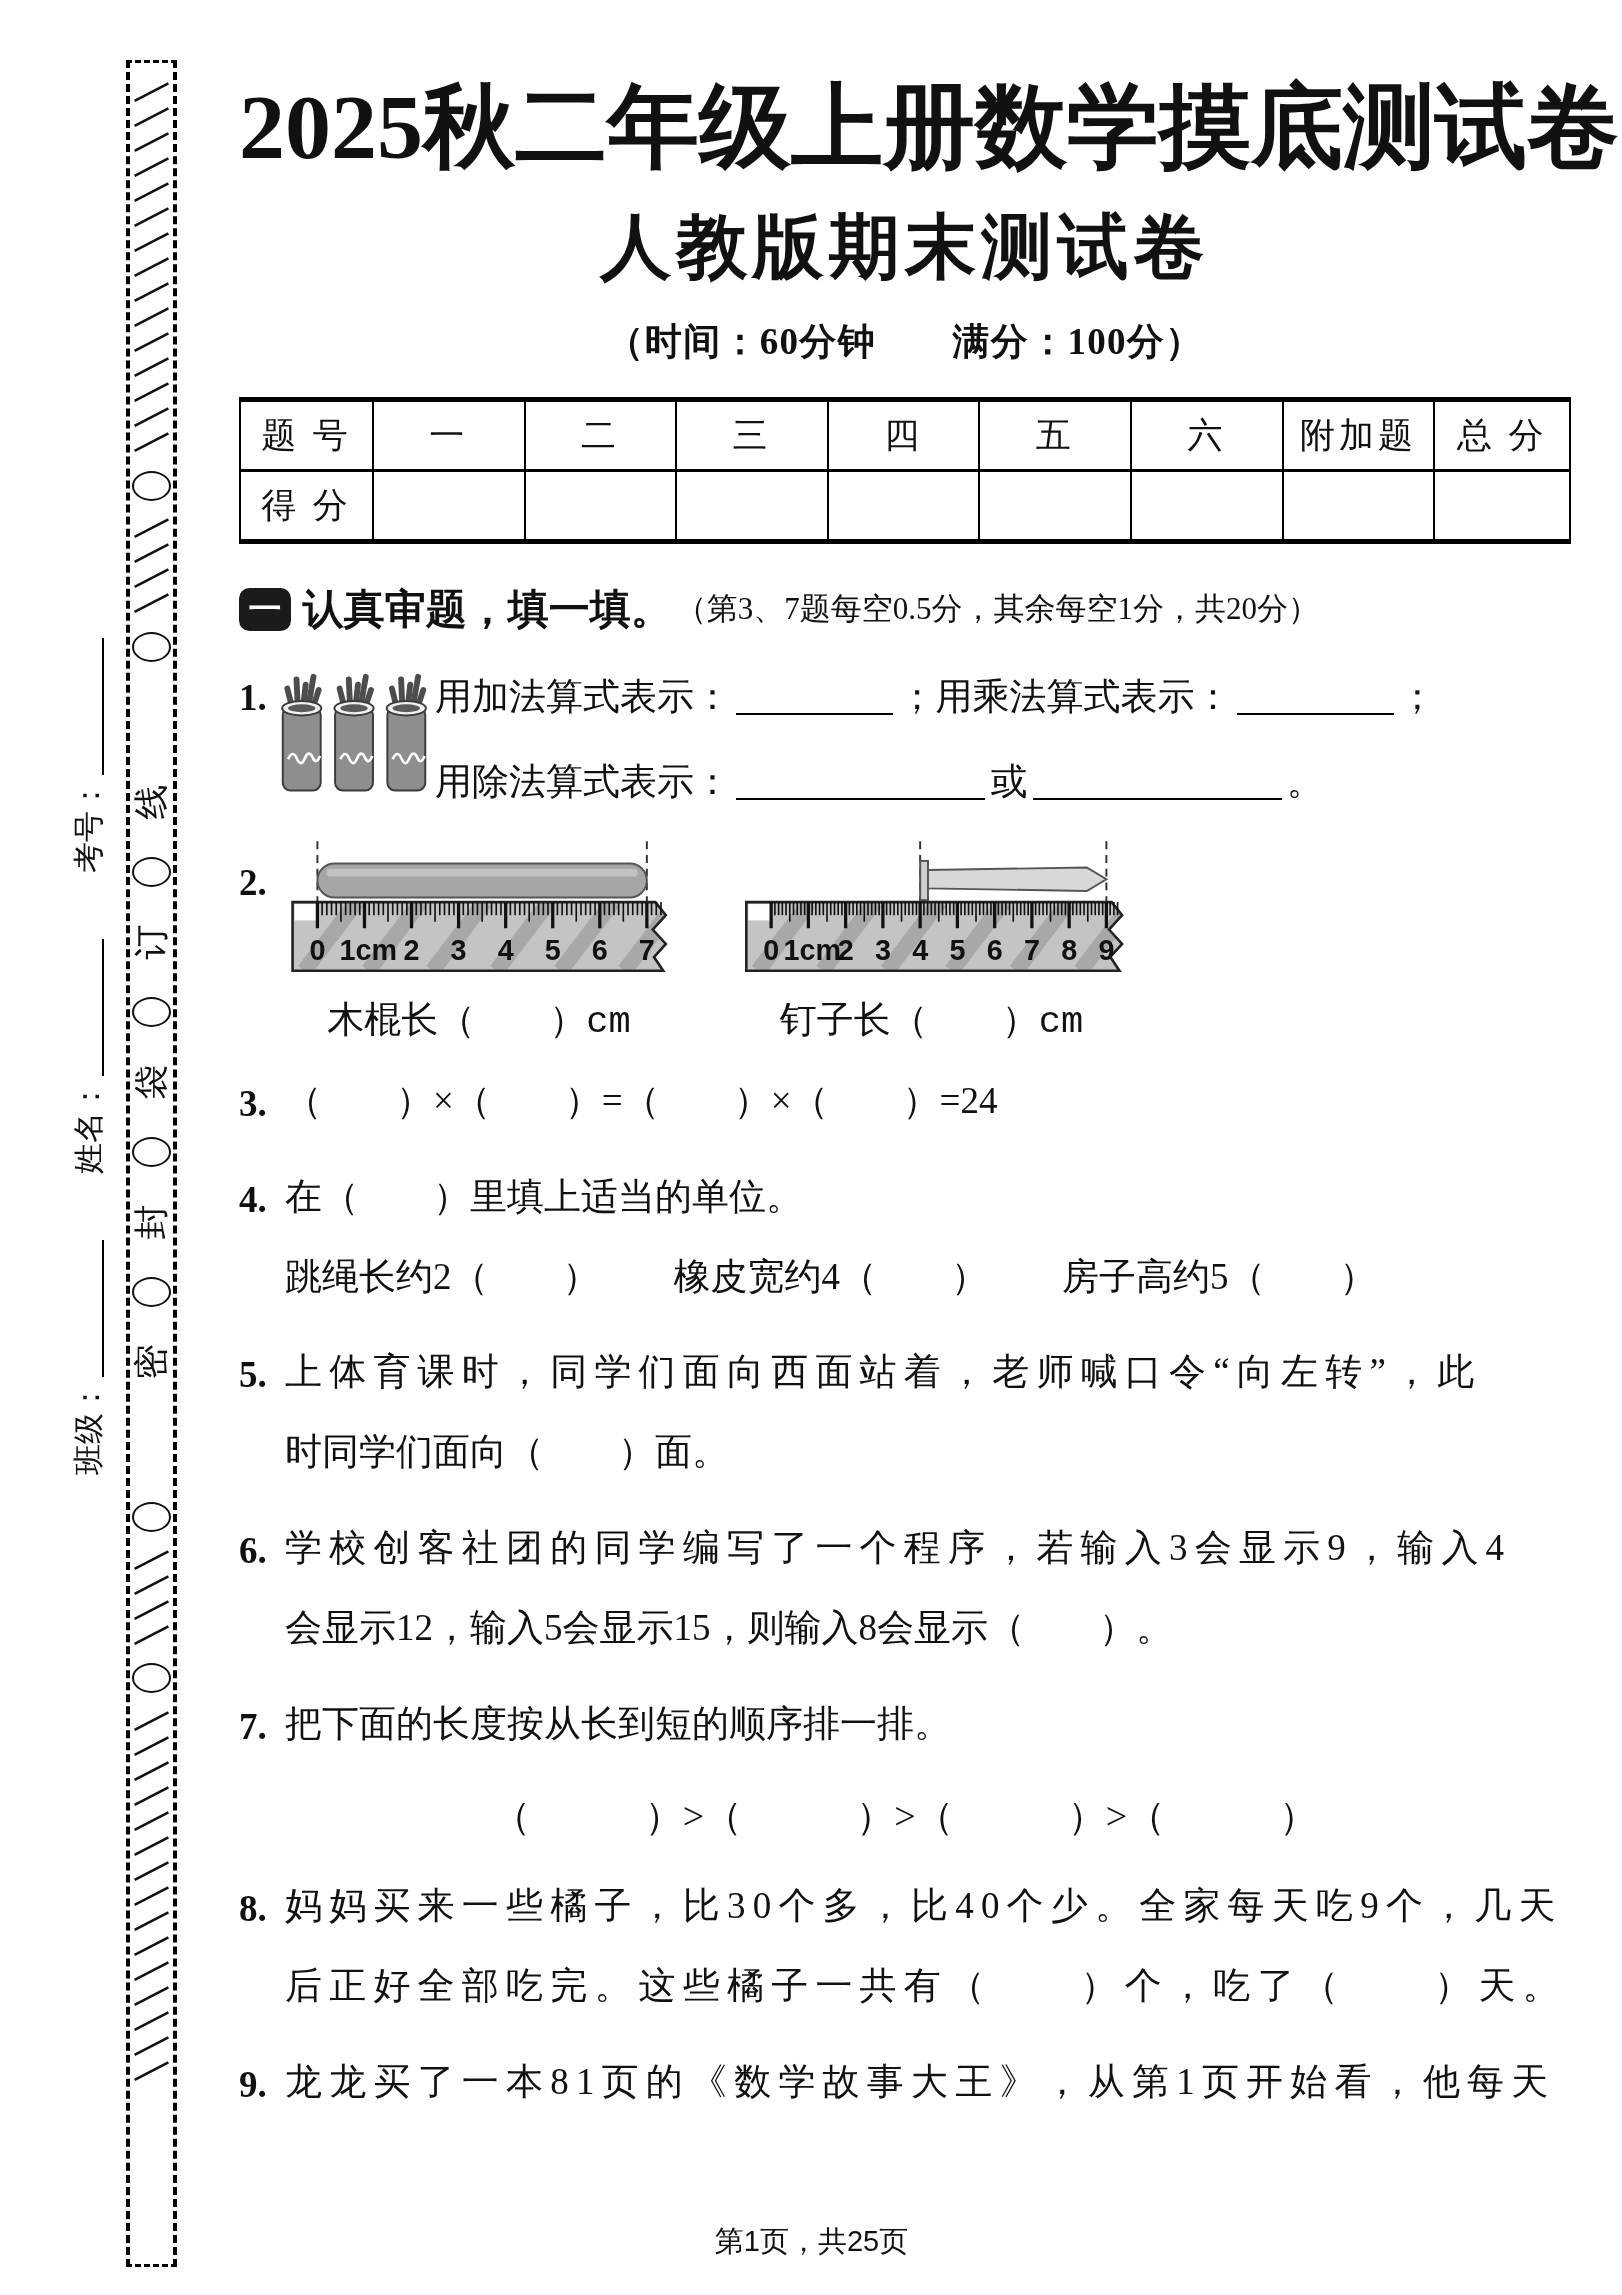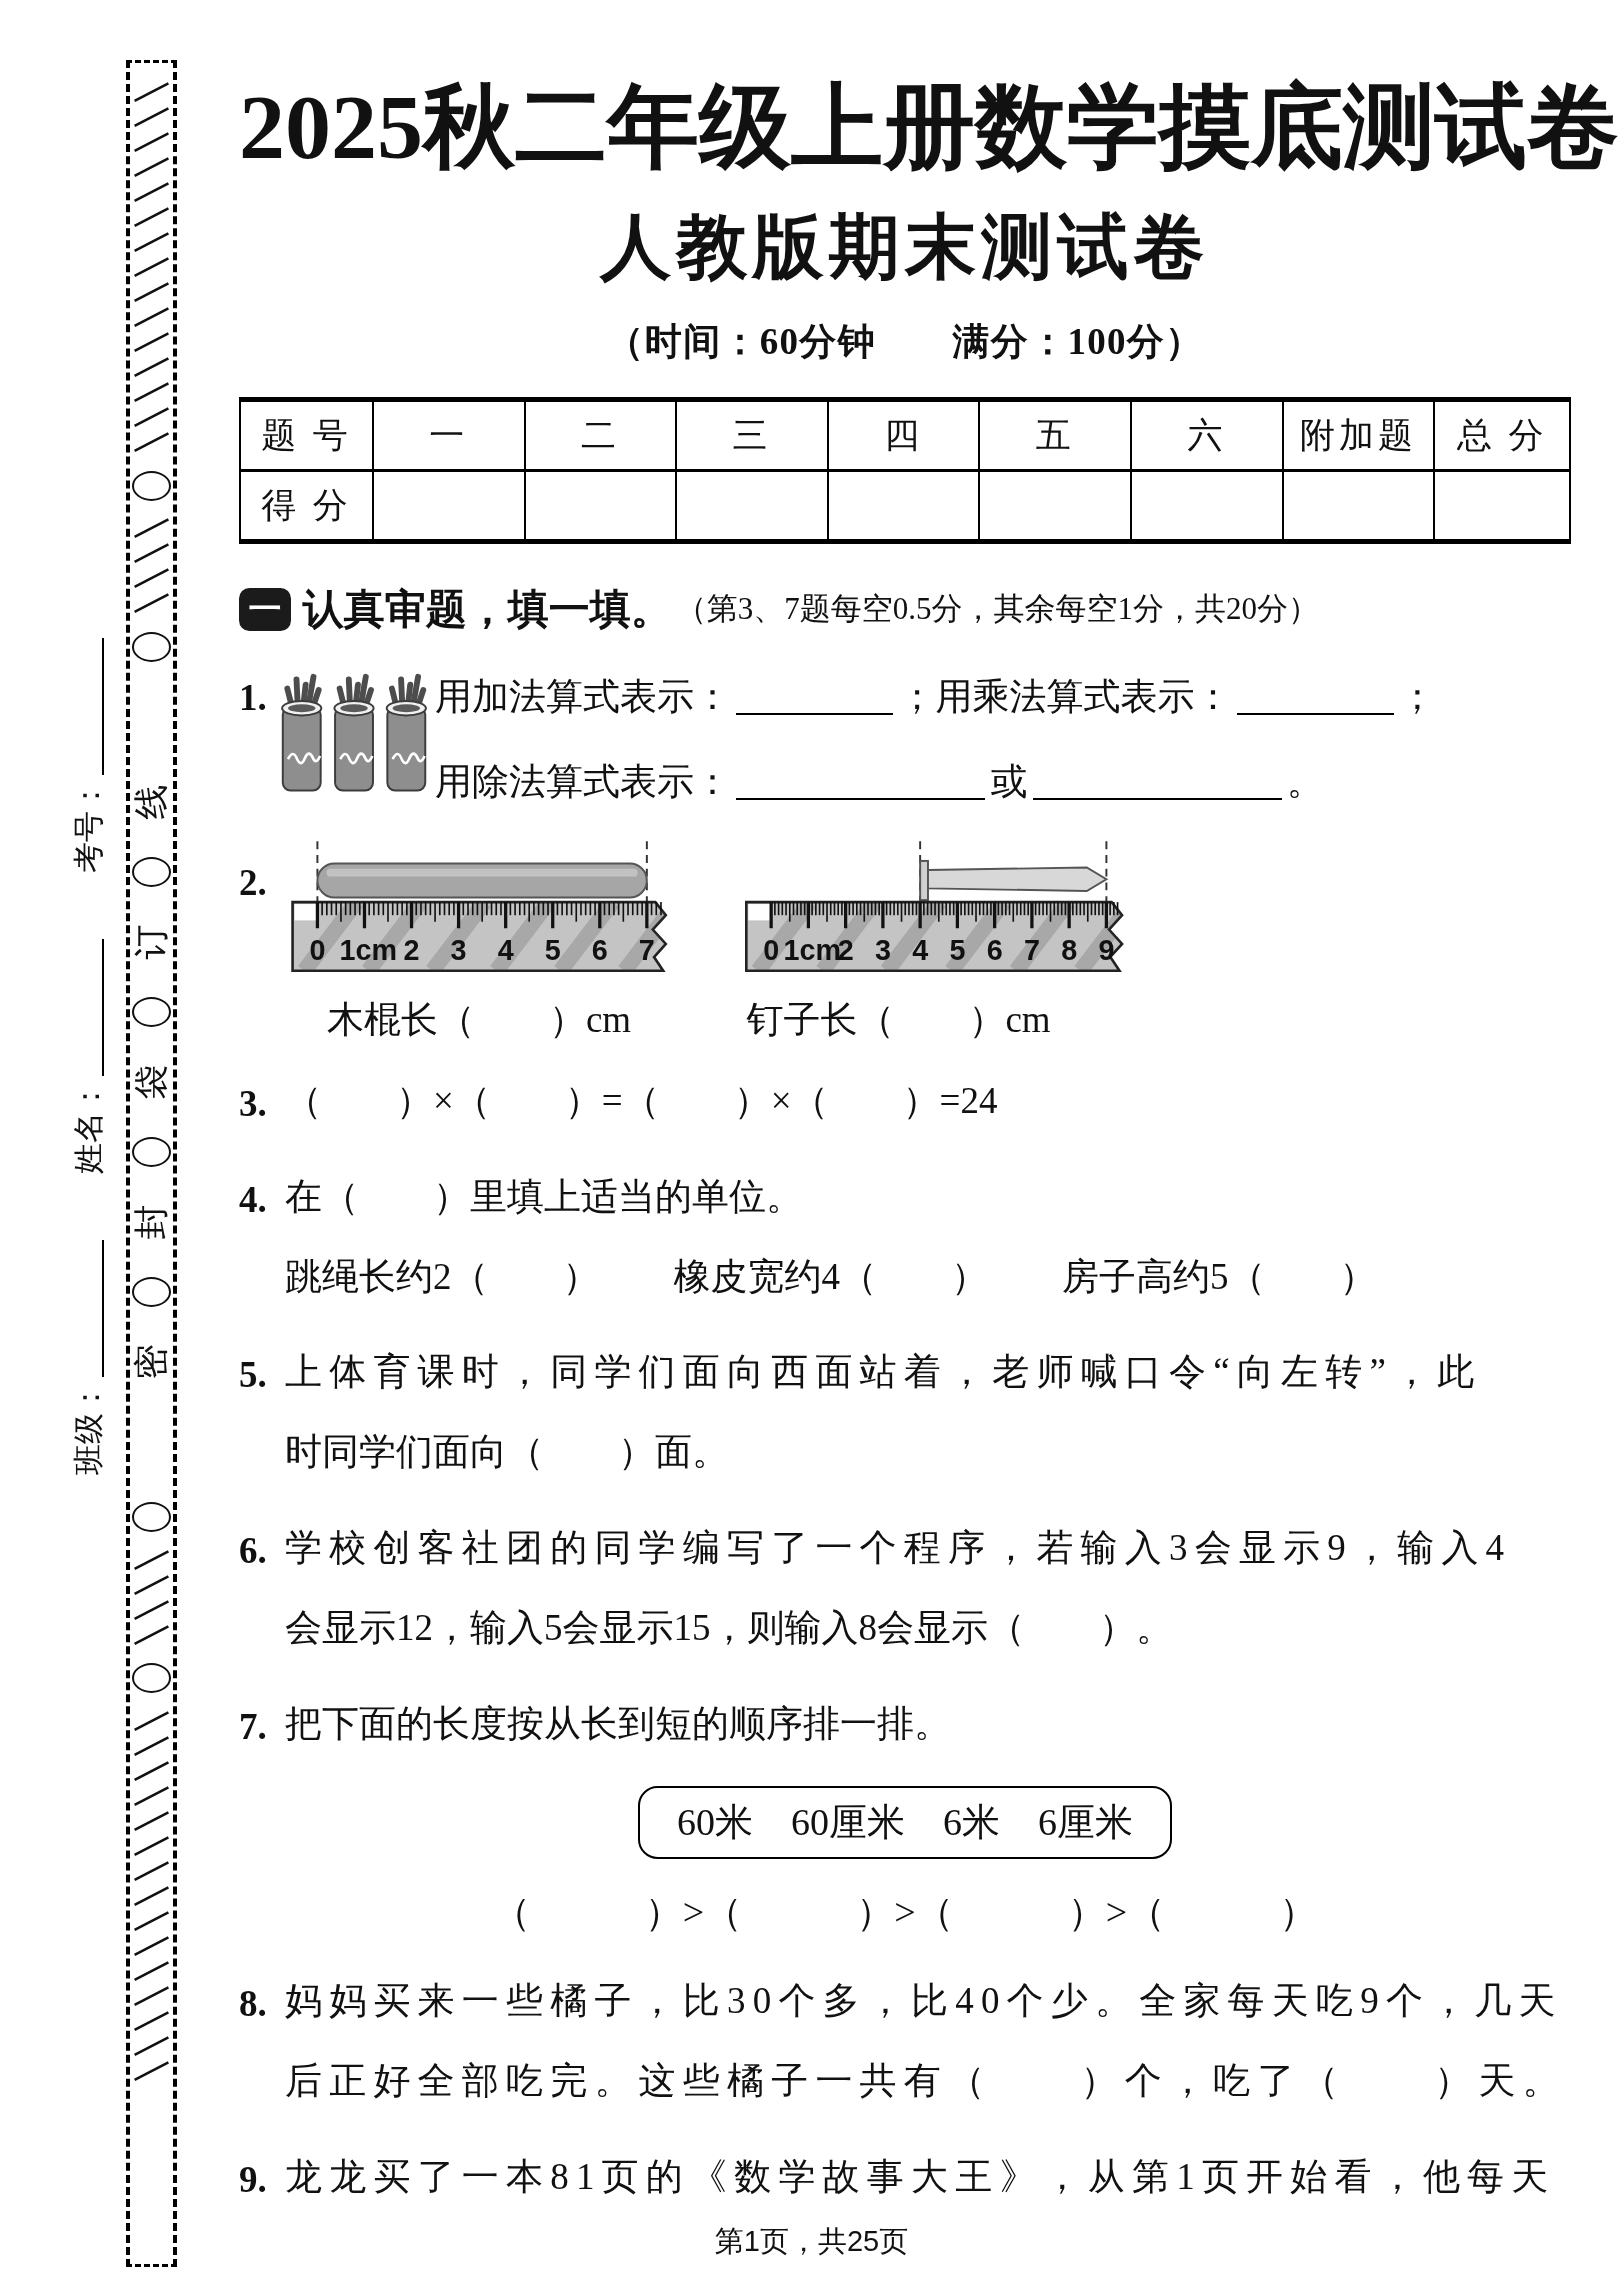--- a/index.html
+++ b/index.html
@@ -52,7 +52,7 @@
 
   
   .q2 .rulers-row{display:flex;gap:75px;padding-left:52px;margin-top:3.9px;}
-  .q2 .captions{display:flex;gap:42px;padding-left:52px;margin-top:11.8px;}
+  .q2 .captions{display:flex;gap:75px;padding-left:52px;margin-top:11.8px;font-family:Liberation Mono, monospace;}
   .q2 .cap{text-align:center;font-size:37px;}
 
   

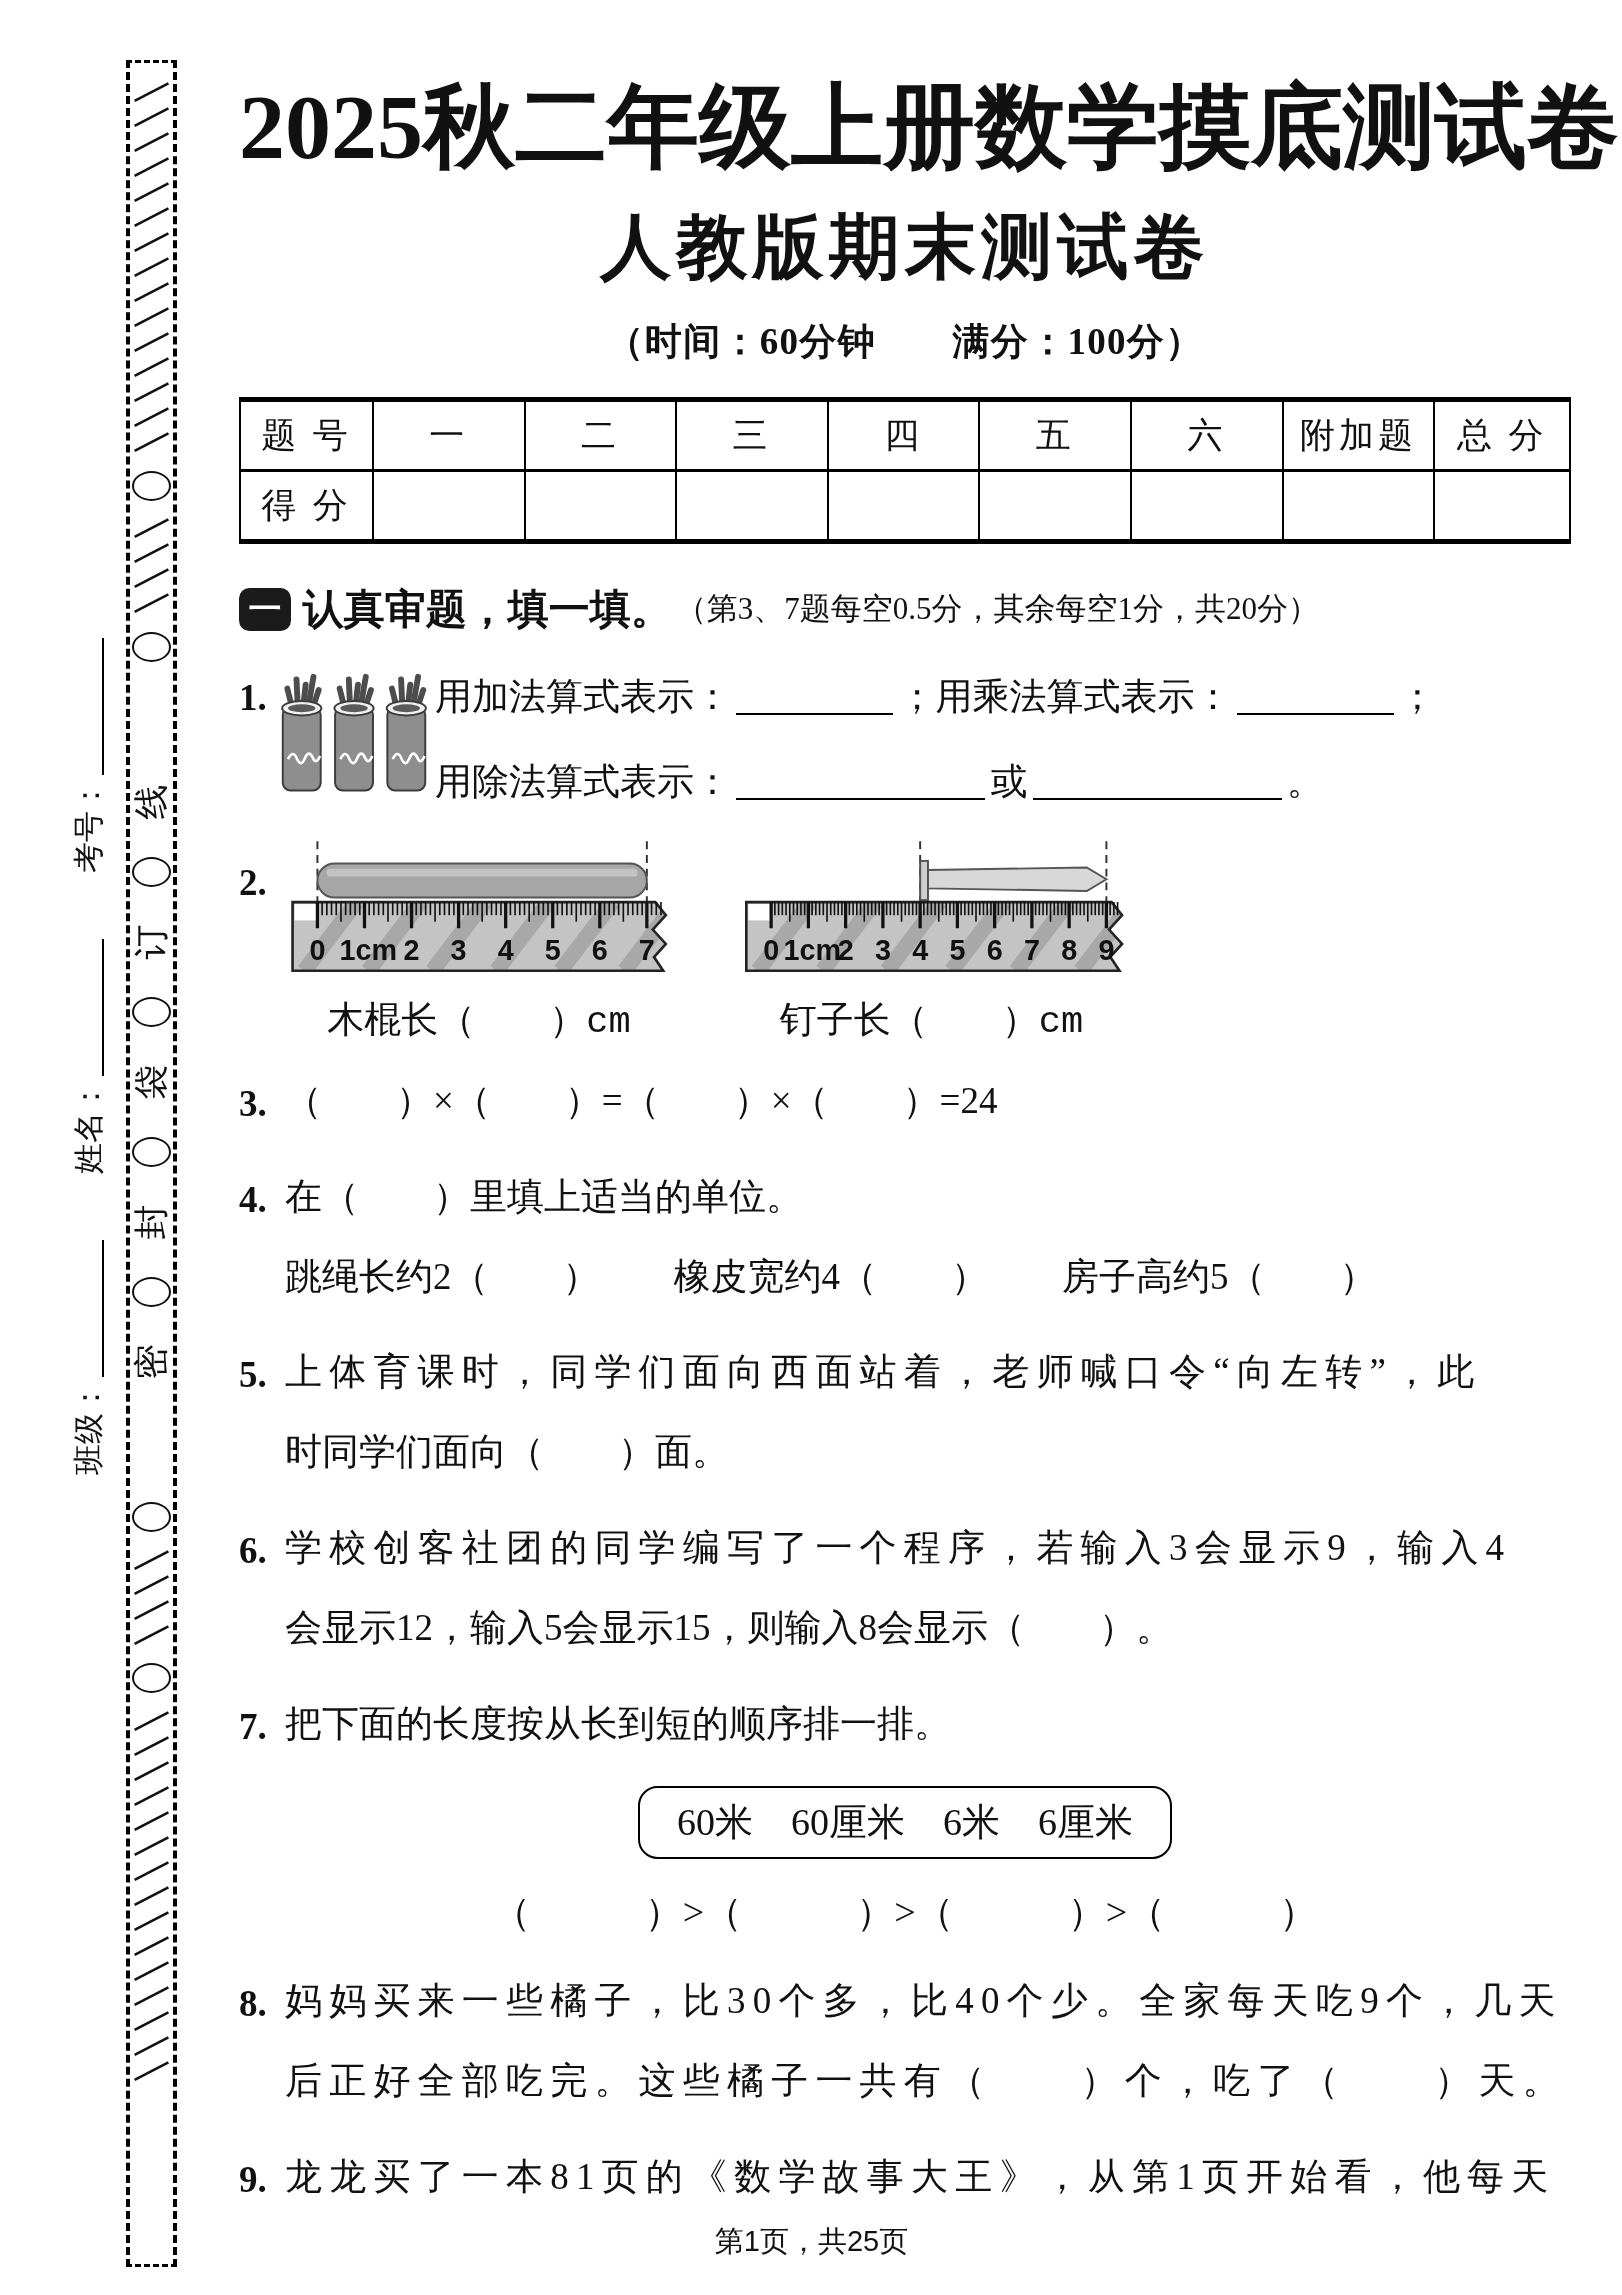--- a/index.html
+++ b/index.html
@@ -576,7 +576,6 @@
           <div class="q-line">
             <span>把下面的长度按从长到短的顺序排一排。</span>
           </div>
-          <div class="item-box">60米　60厘米　6米　6厘米</div>
           <div class="order-line">（　　　）&gt;（　　　）&gt;（　　　）&gt;（　　　）</div>
         </div>
         <div class="question q8">

